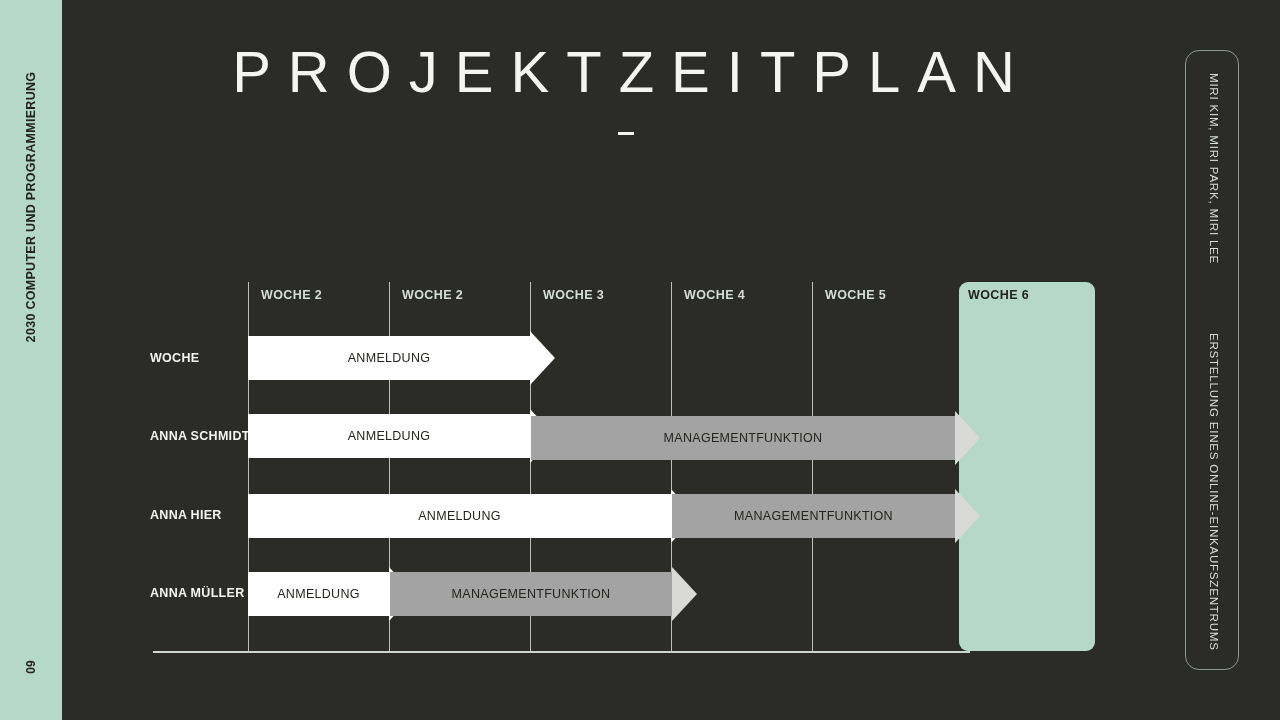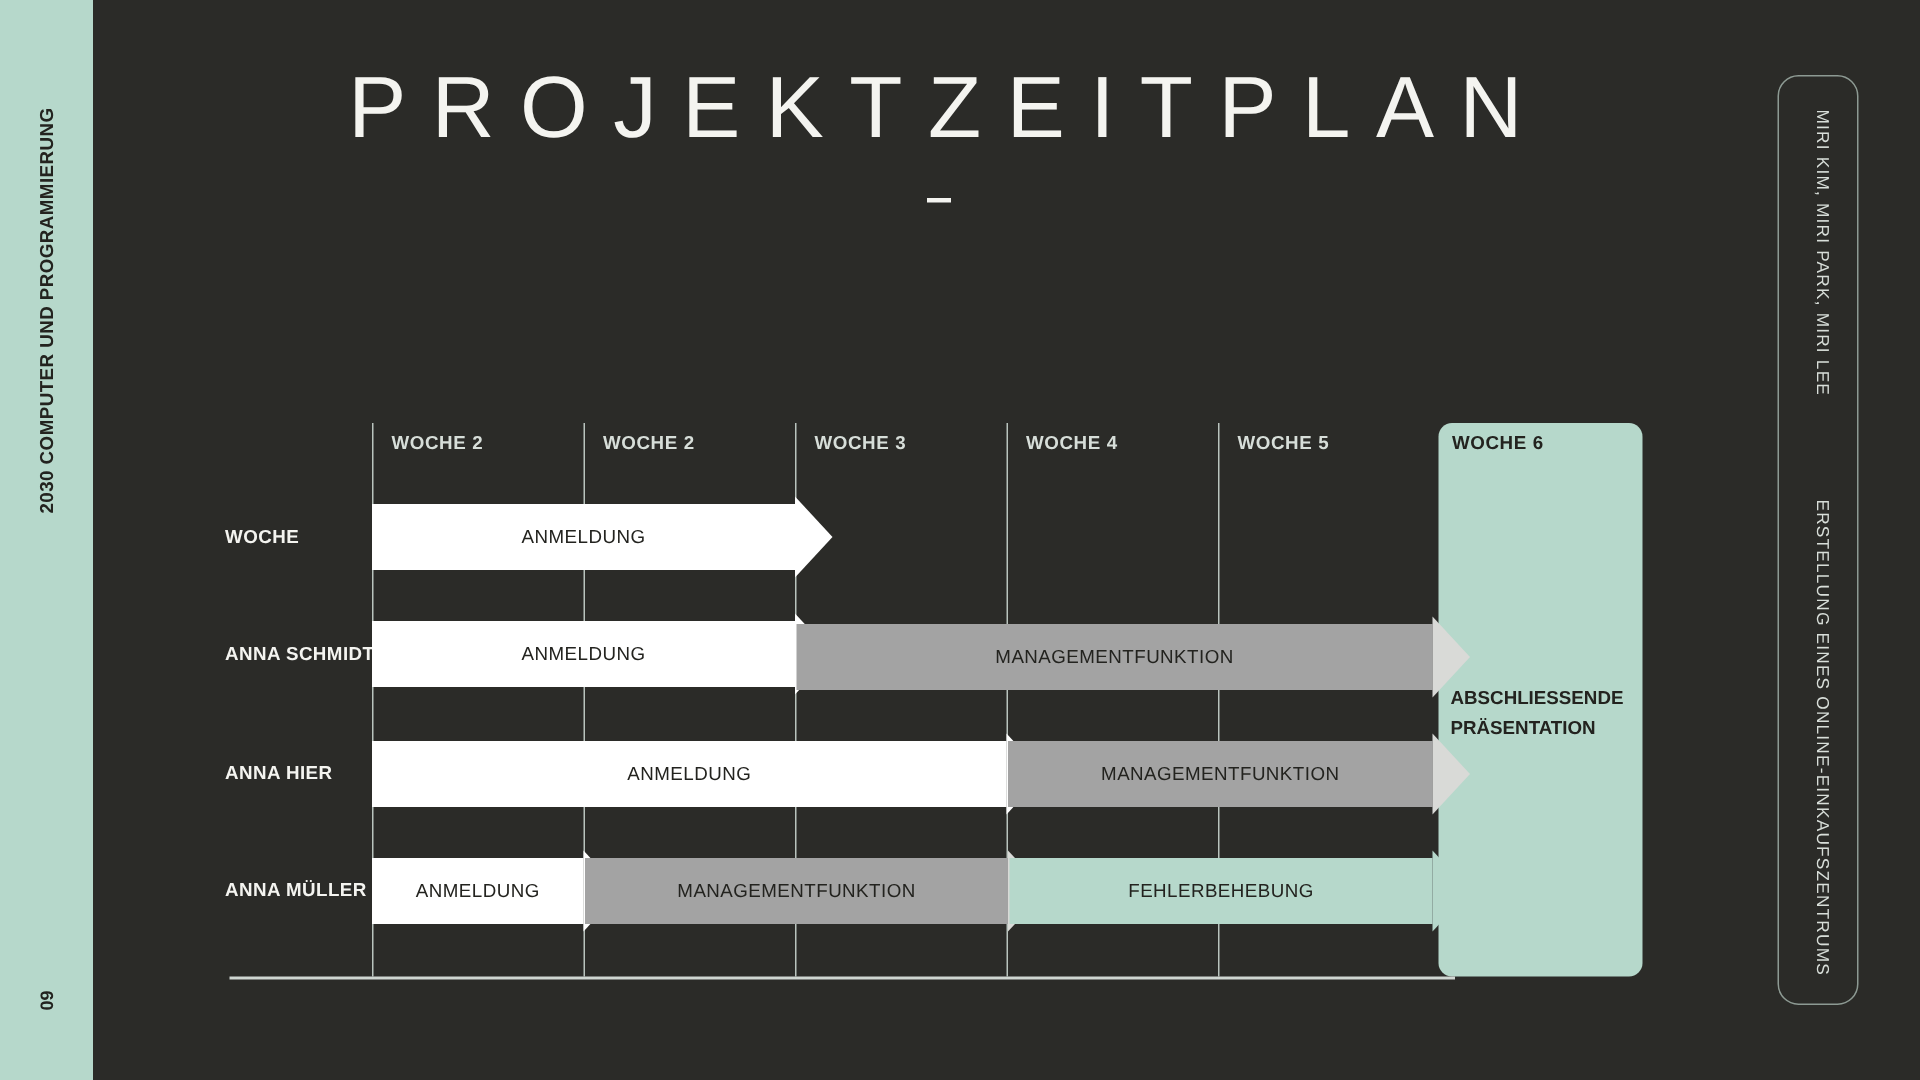--- a/index.html
+++ b/index.html
@@ -191,7 +191,6 @@
   <div class="gantt">
 
     <div class="week6-panel"></div>
-    <div class="week6-text">ABSCHLIESSENDE PRÄSENTATION</div>
 
     <div class="col-rule" style="left:248px"></div>
     <div class="col-rule" style="left:389px"></div>

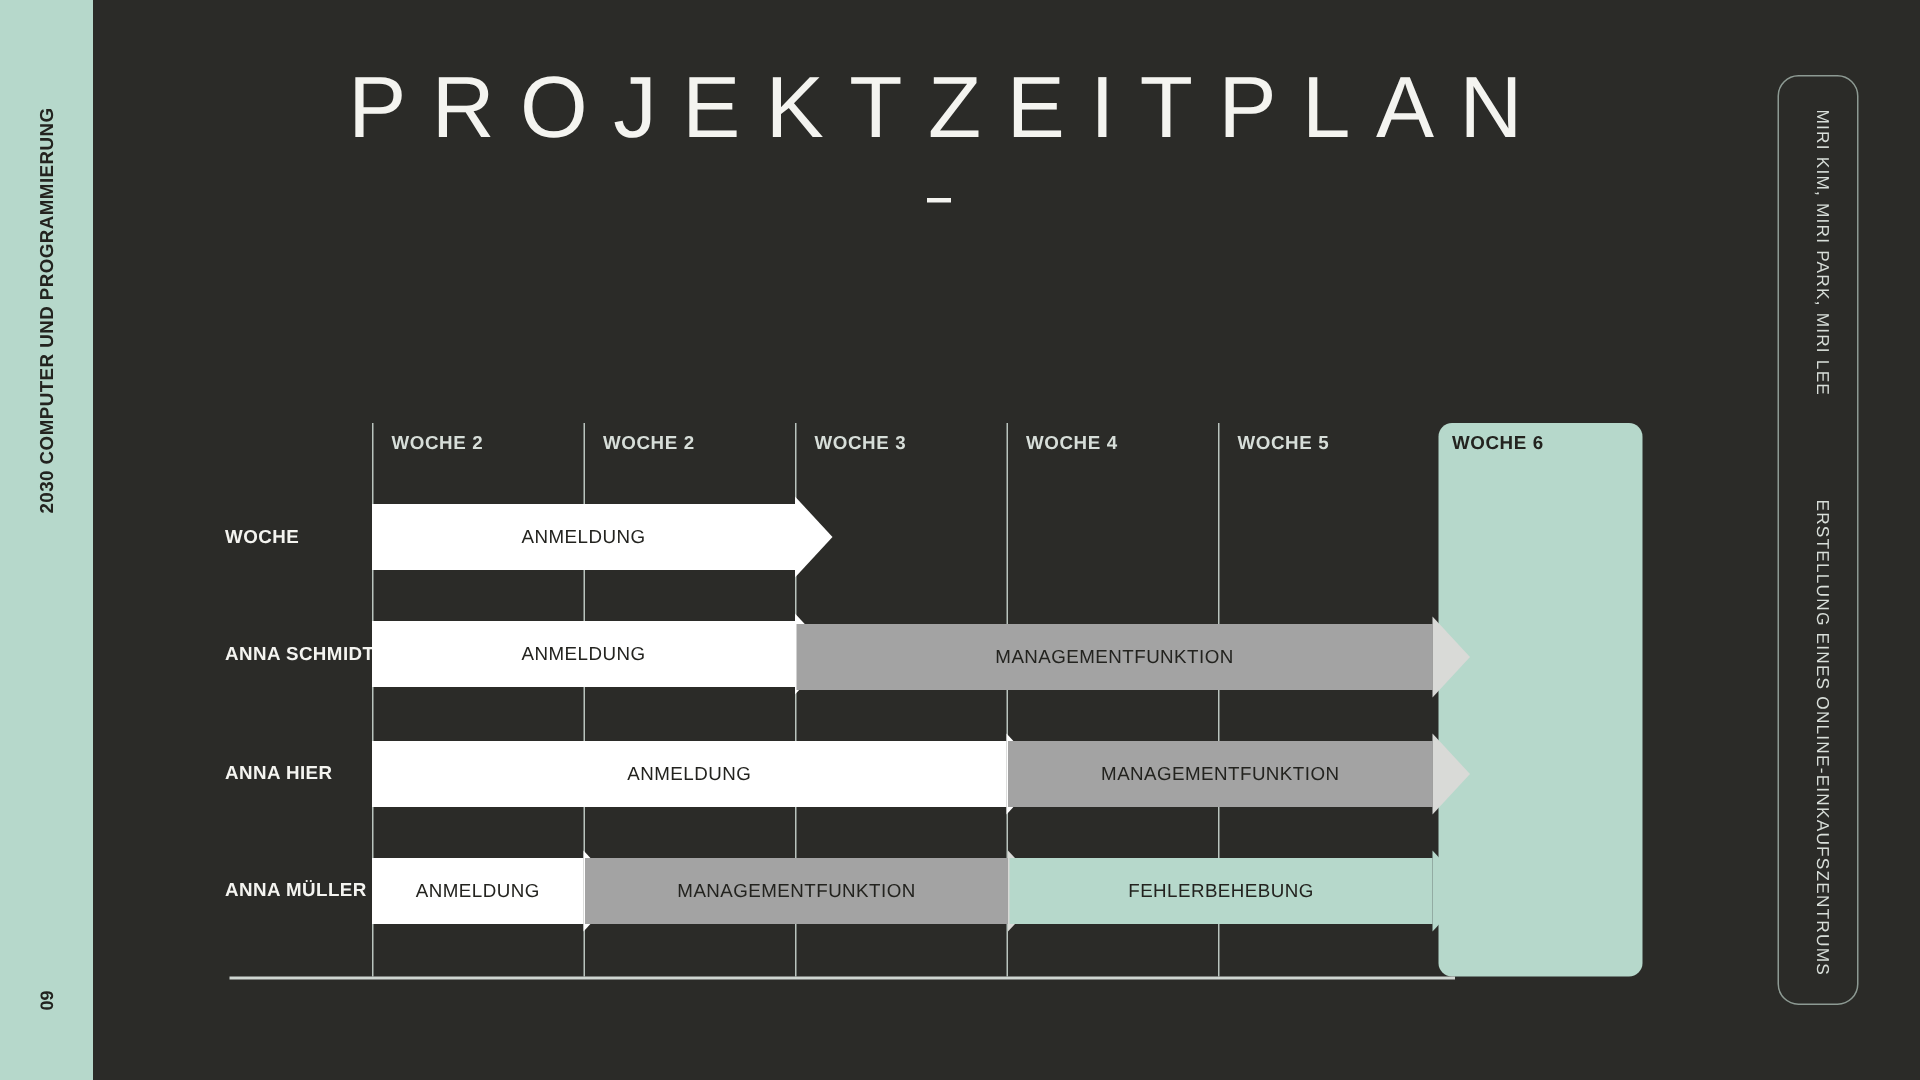--- a/index.html
+++ b/index.html
@@ -234,9 +234,6 @@
     <div class="bar grey" style="left:390px; top:572px; width:282px">
       <span>MANAGEMENTFUNKTION</span>
     </div>
-    <div class="bar mint" style="left:673px; top:572px; width:282px">
-      <span>FEHLERBEHEBUNG</span>
-    </div>
 
     <div class="axis-line"></div>
   </div>

